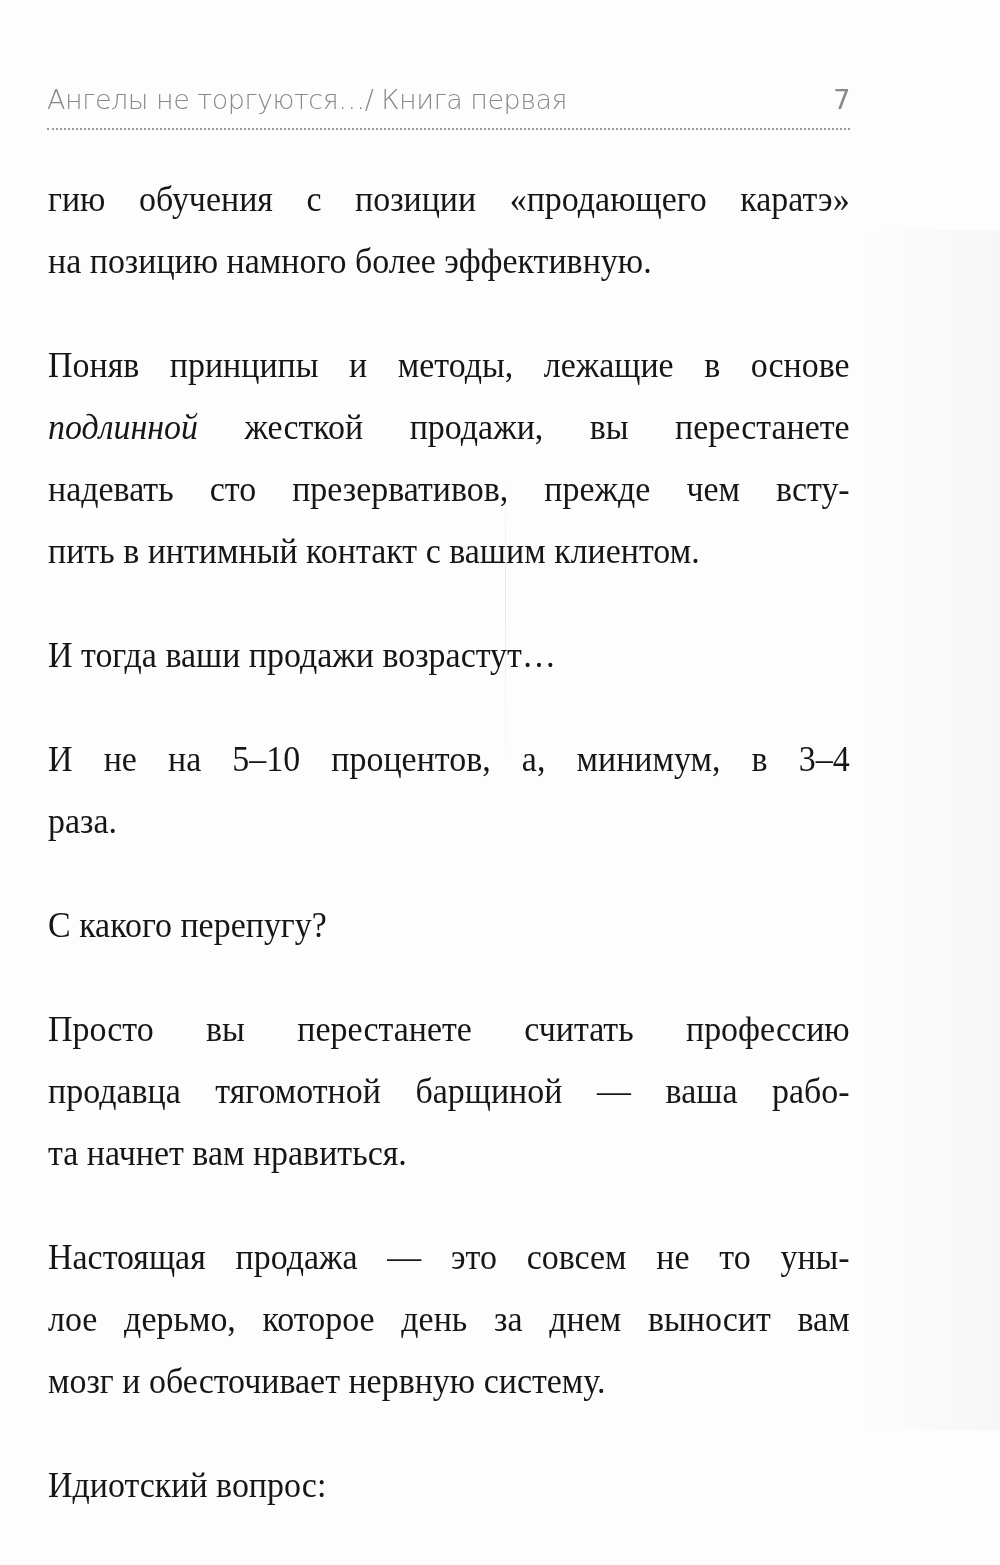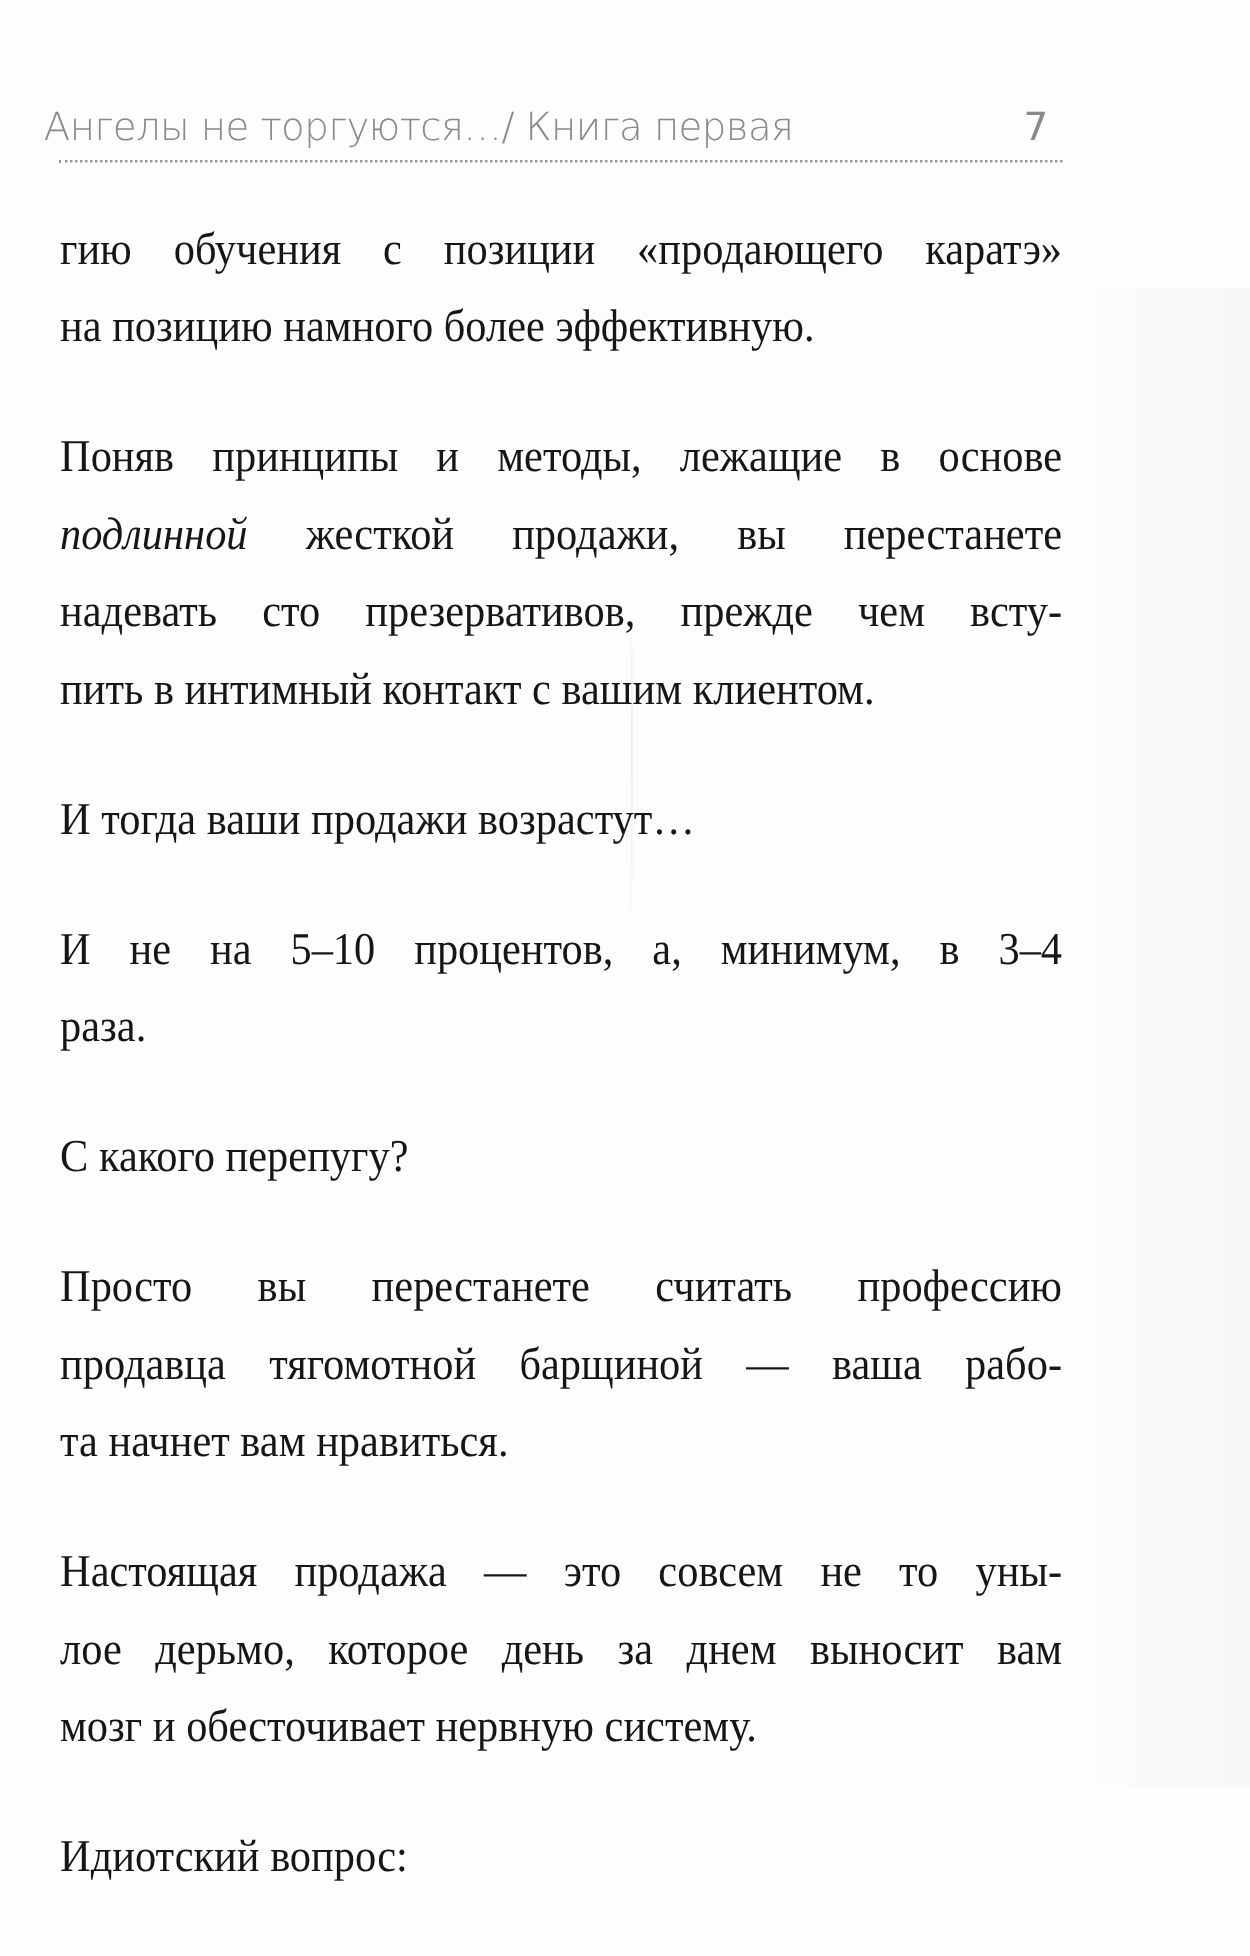--- a/index.html
+++ b/index.html
@@ -22,13 +22,13 @@
     }
     .running-head {
       position: absolute;
-      left: 35px;
+      left: 47px;
       top: 82px;
       width: 803px;
       height: 40px;
       font-family: "DejaVu Sans", sans-serif;
       color: #8a8a8a;
-      font-size: 31px;
+      font-size: 27px;
       letter-spacing: -0.5px;
     }
     .running-head .title {

